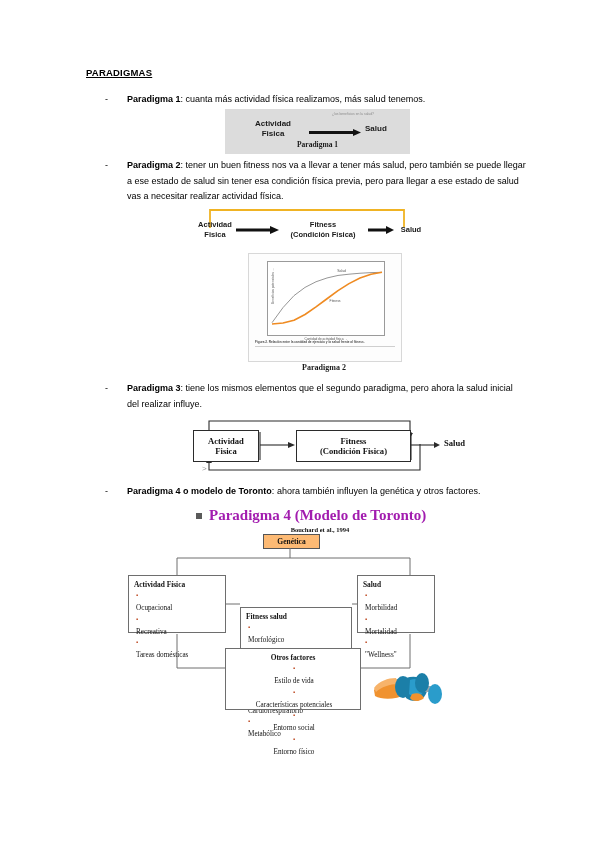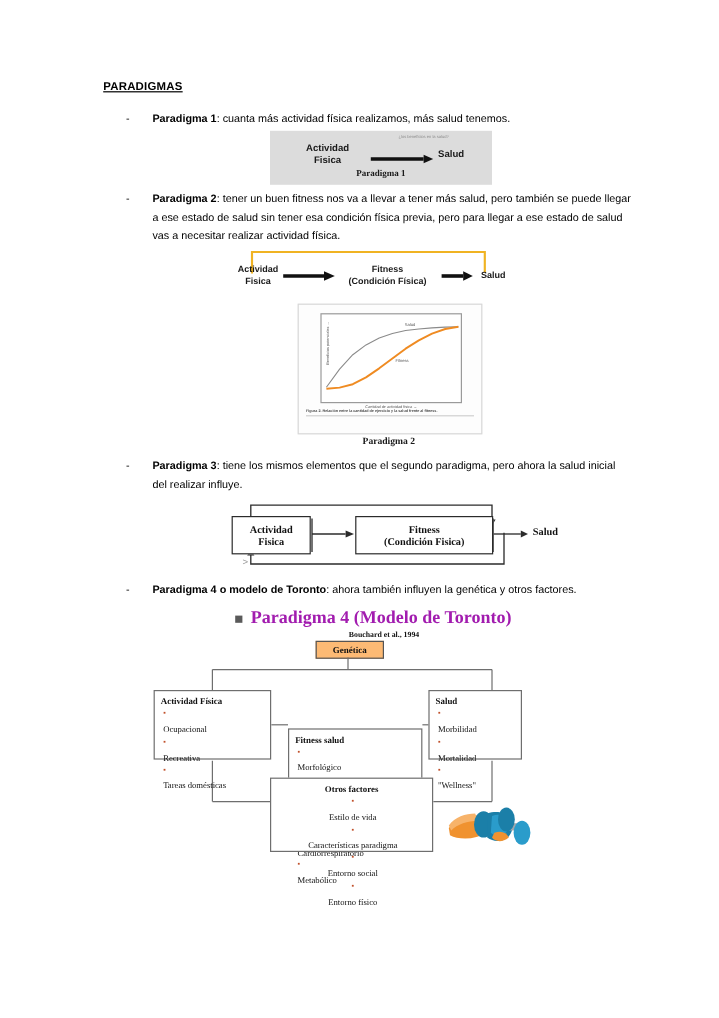--- a/index.html
+++ b/index.html
@@ -349,7 +349,7 @@
       </div>
     <div class="t-li">
         <span class="t-dot">▪</span>
-        <span>Características paradigma</span>
+        <span>Características potenciales</span>
       </div>
     <div class="t-li">
         <span class="t-dot">▪</span>

